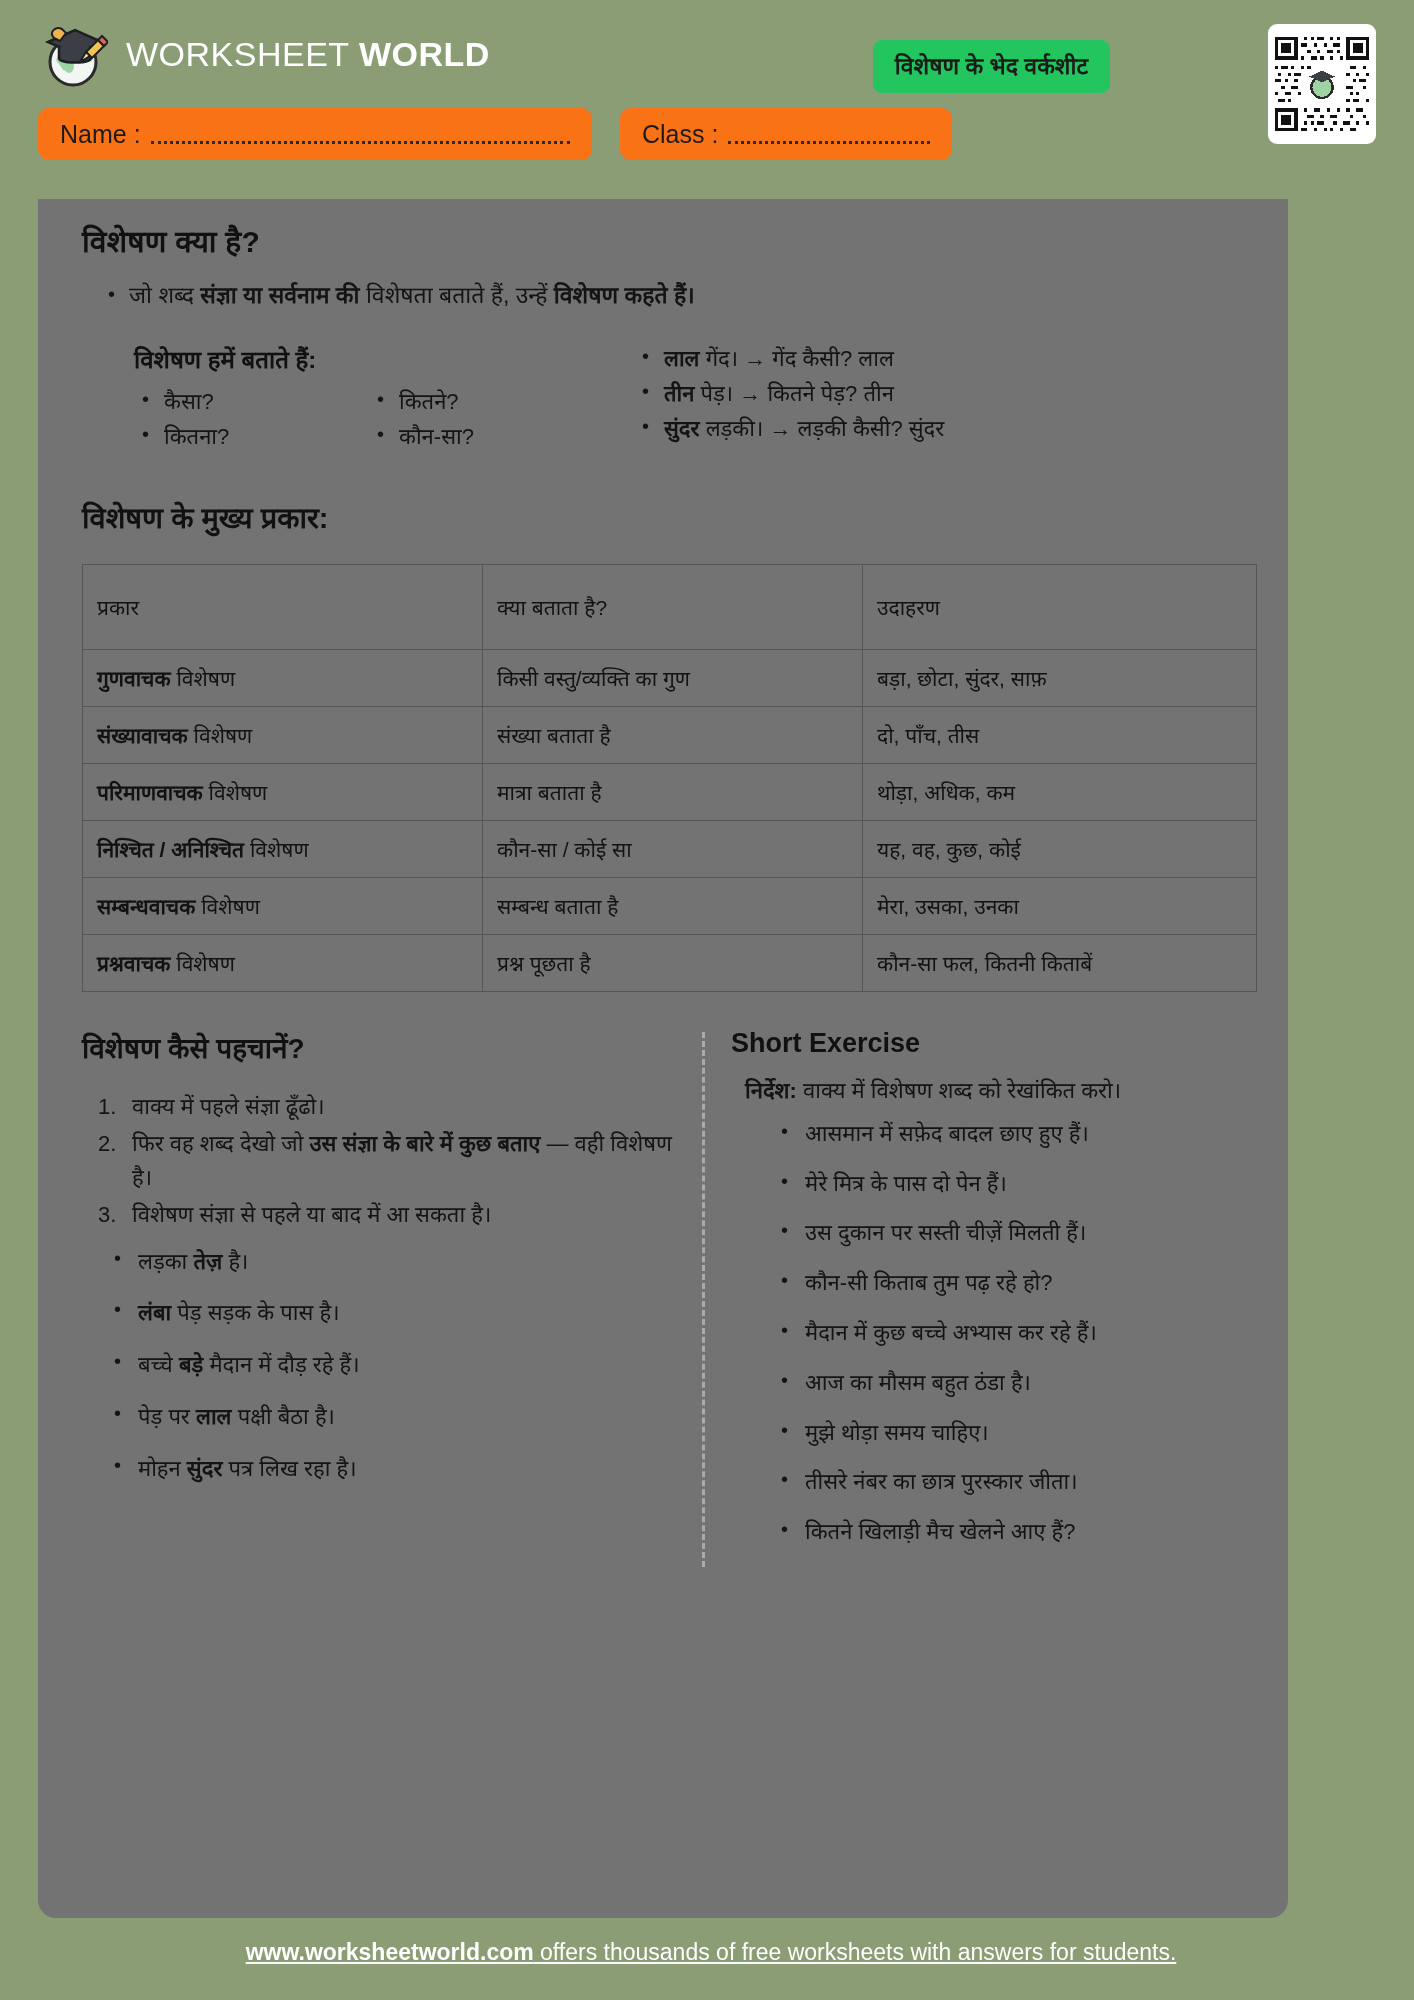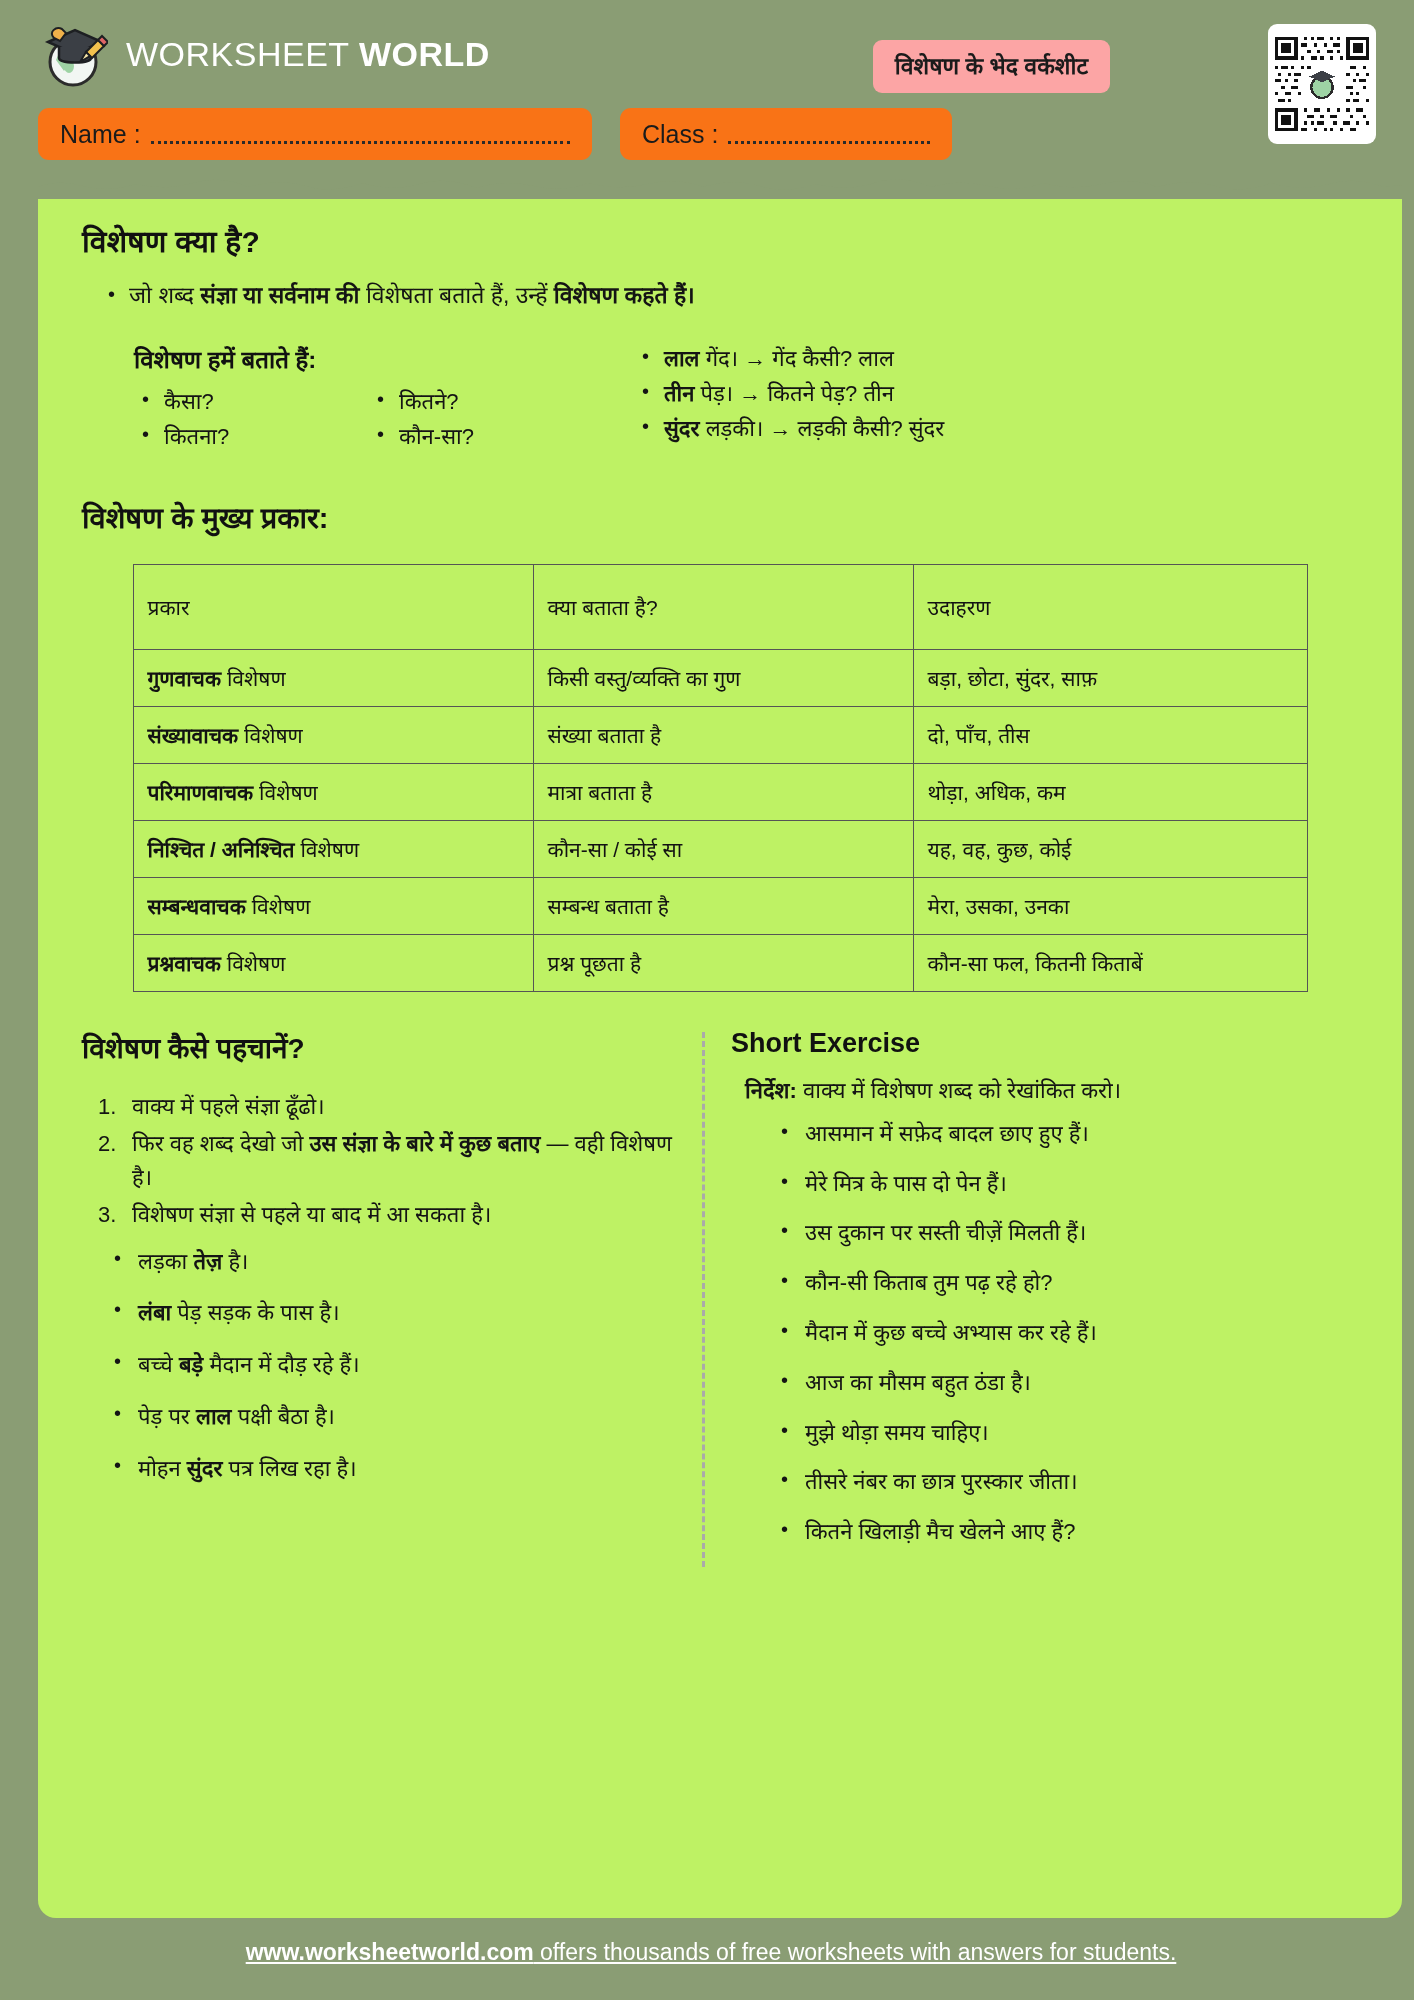--- a/index.html
+++ b/index.html
@@ -55,7 +55,7 @@
     position: absolute;
     right: 270px;
     top: 40px;
-    background: #fca5a5;
+    background: #22c55e;
     border-radius: 9px;
     padding: 9px 22px 12px;
     font-size: 23px;

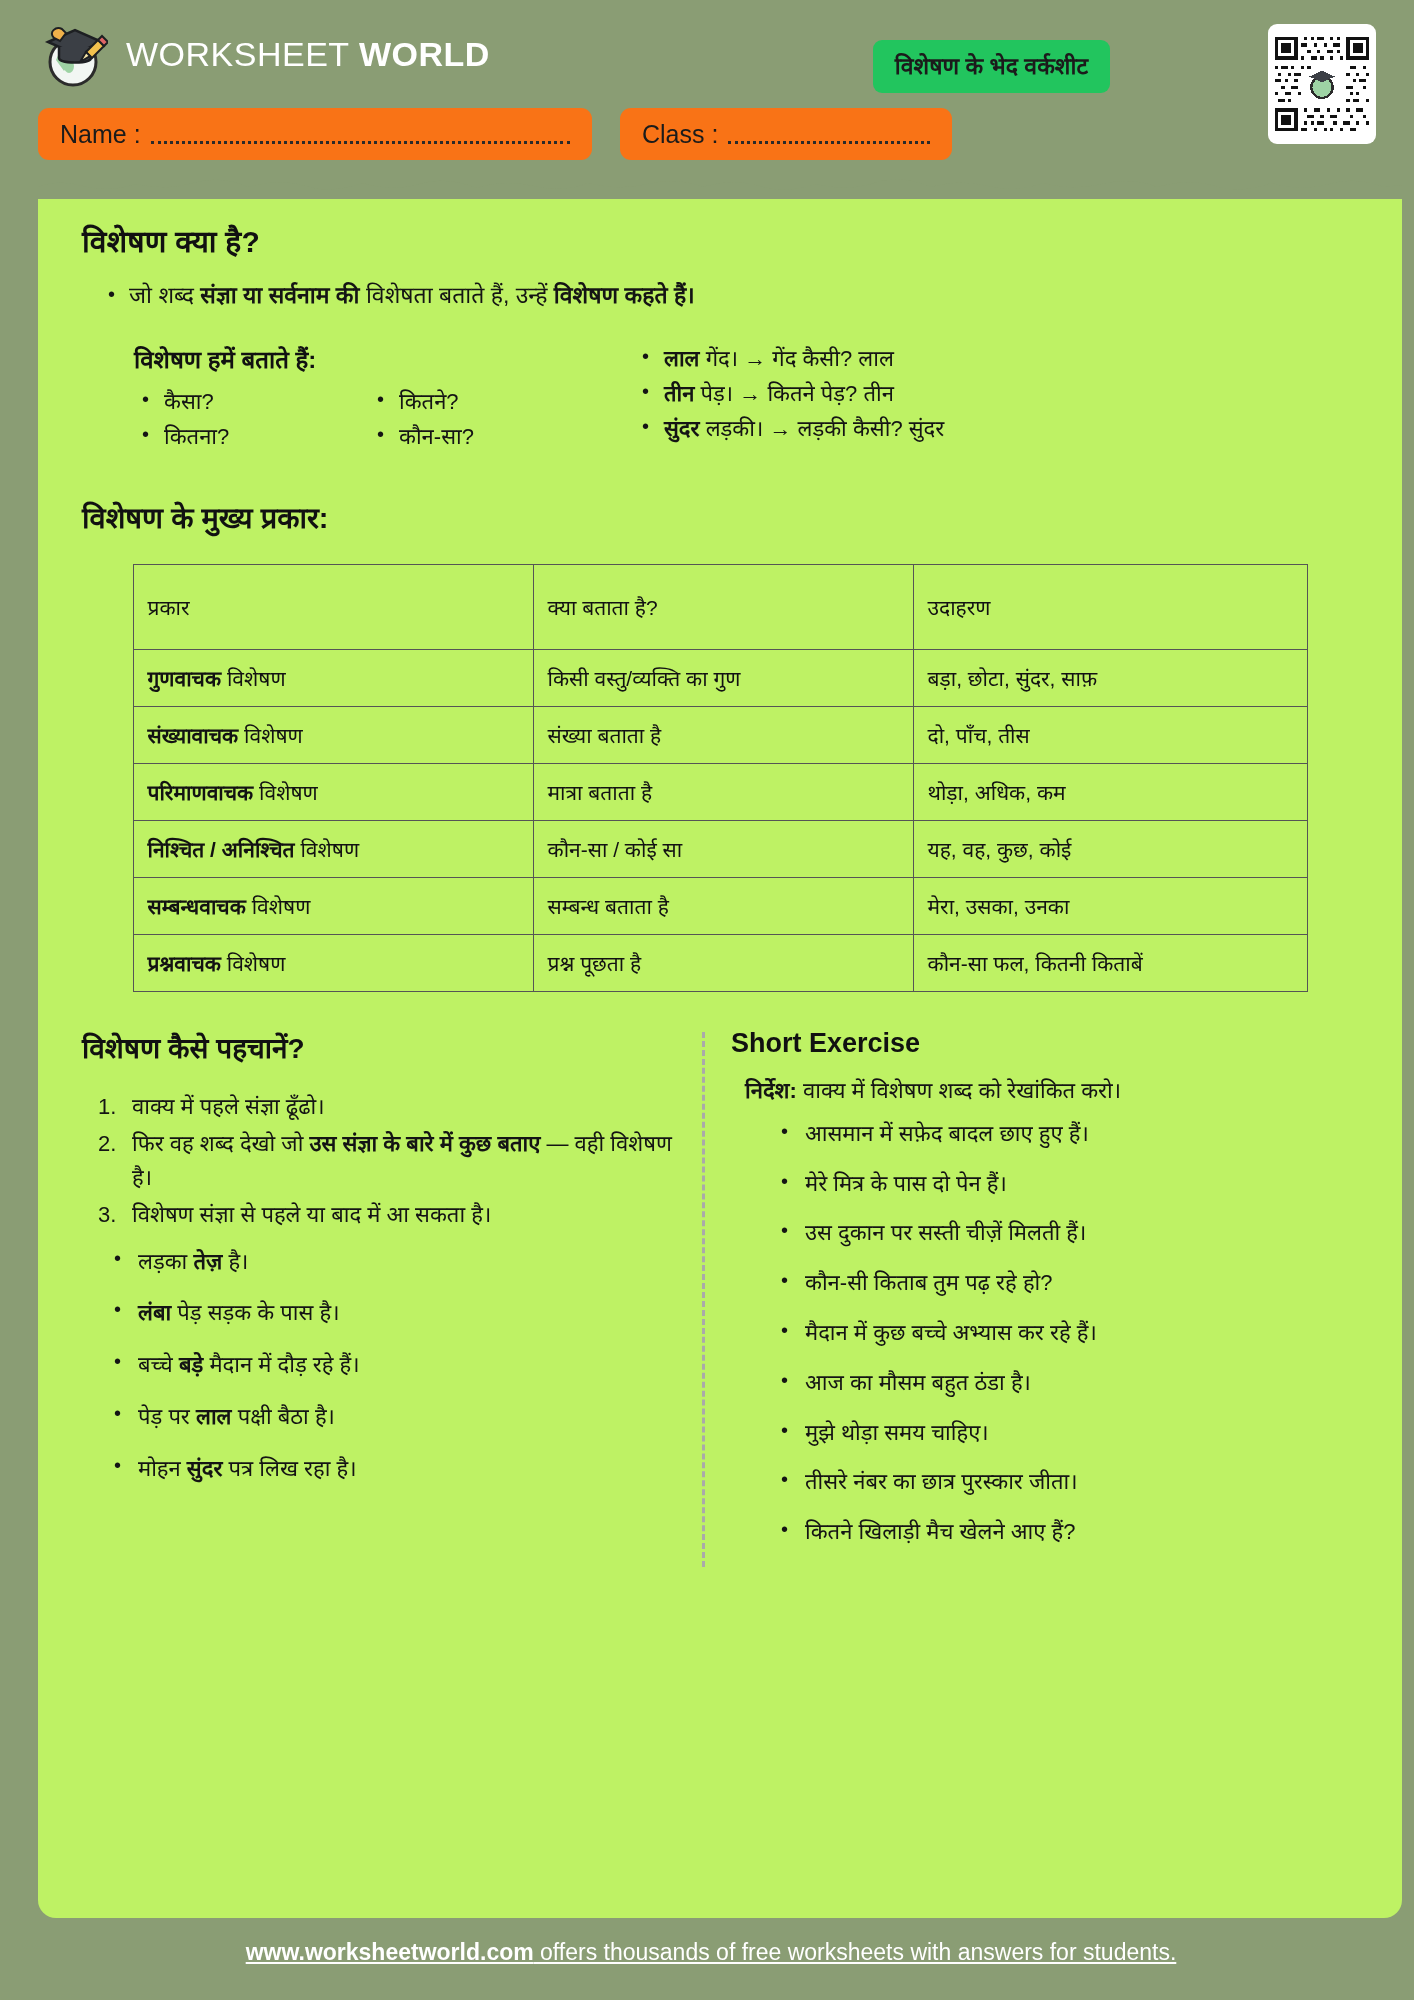--- a/index.html
+++ b/index.html
@@ -107,9 +107,9 @@
     position: absolute;
     left: 38px;
     top: 178px;
-    width: 1364px;
+    width: 1250px;
     height: 1740px;
-    background: #bef264;
+    background: #737373;
     border-radius: 14px 14px 18px 18px;
   }
 

